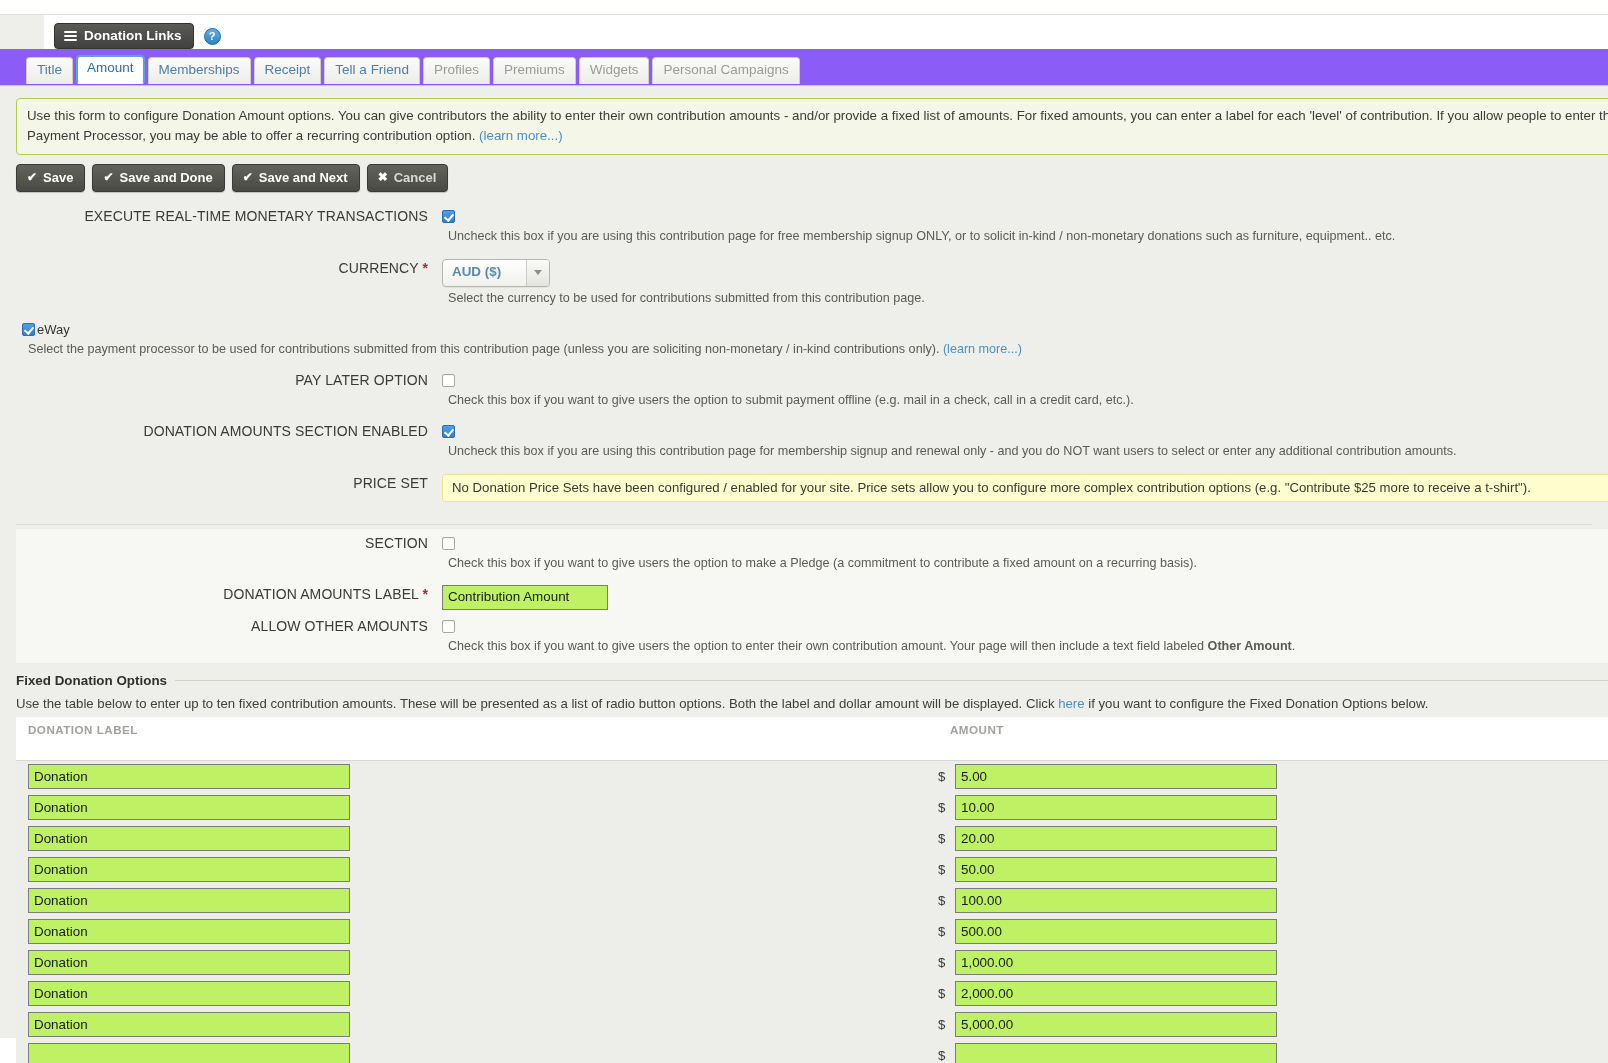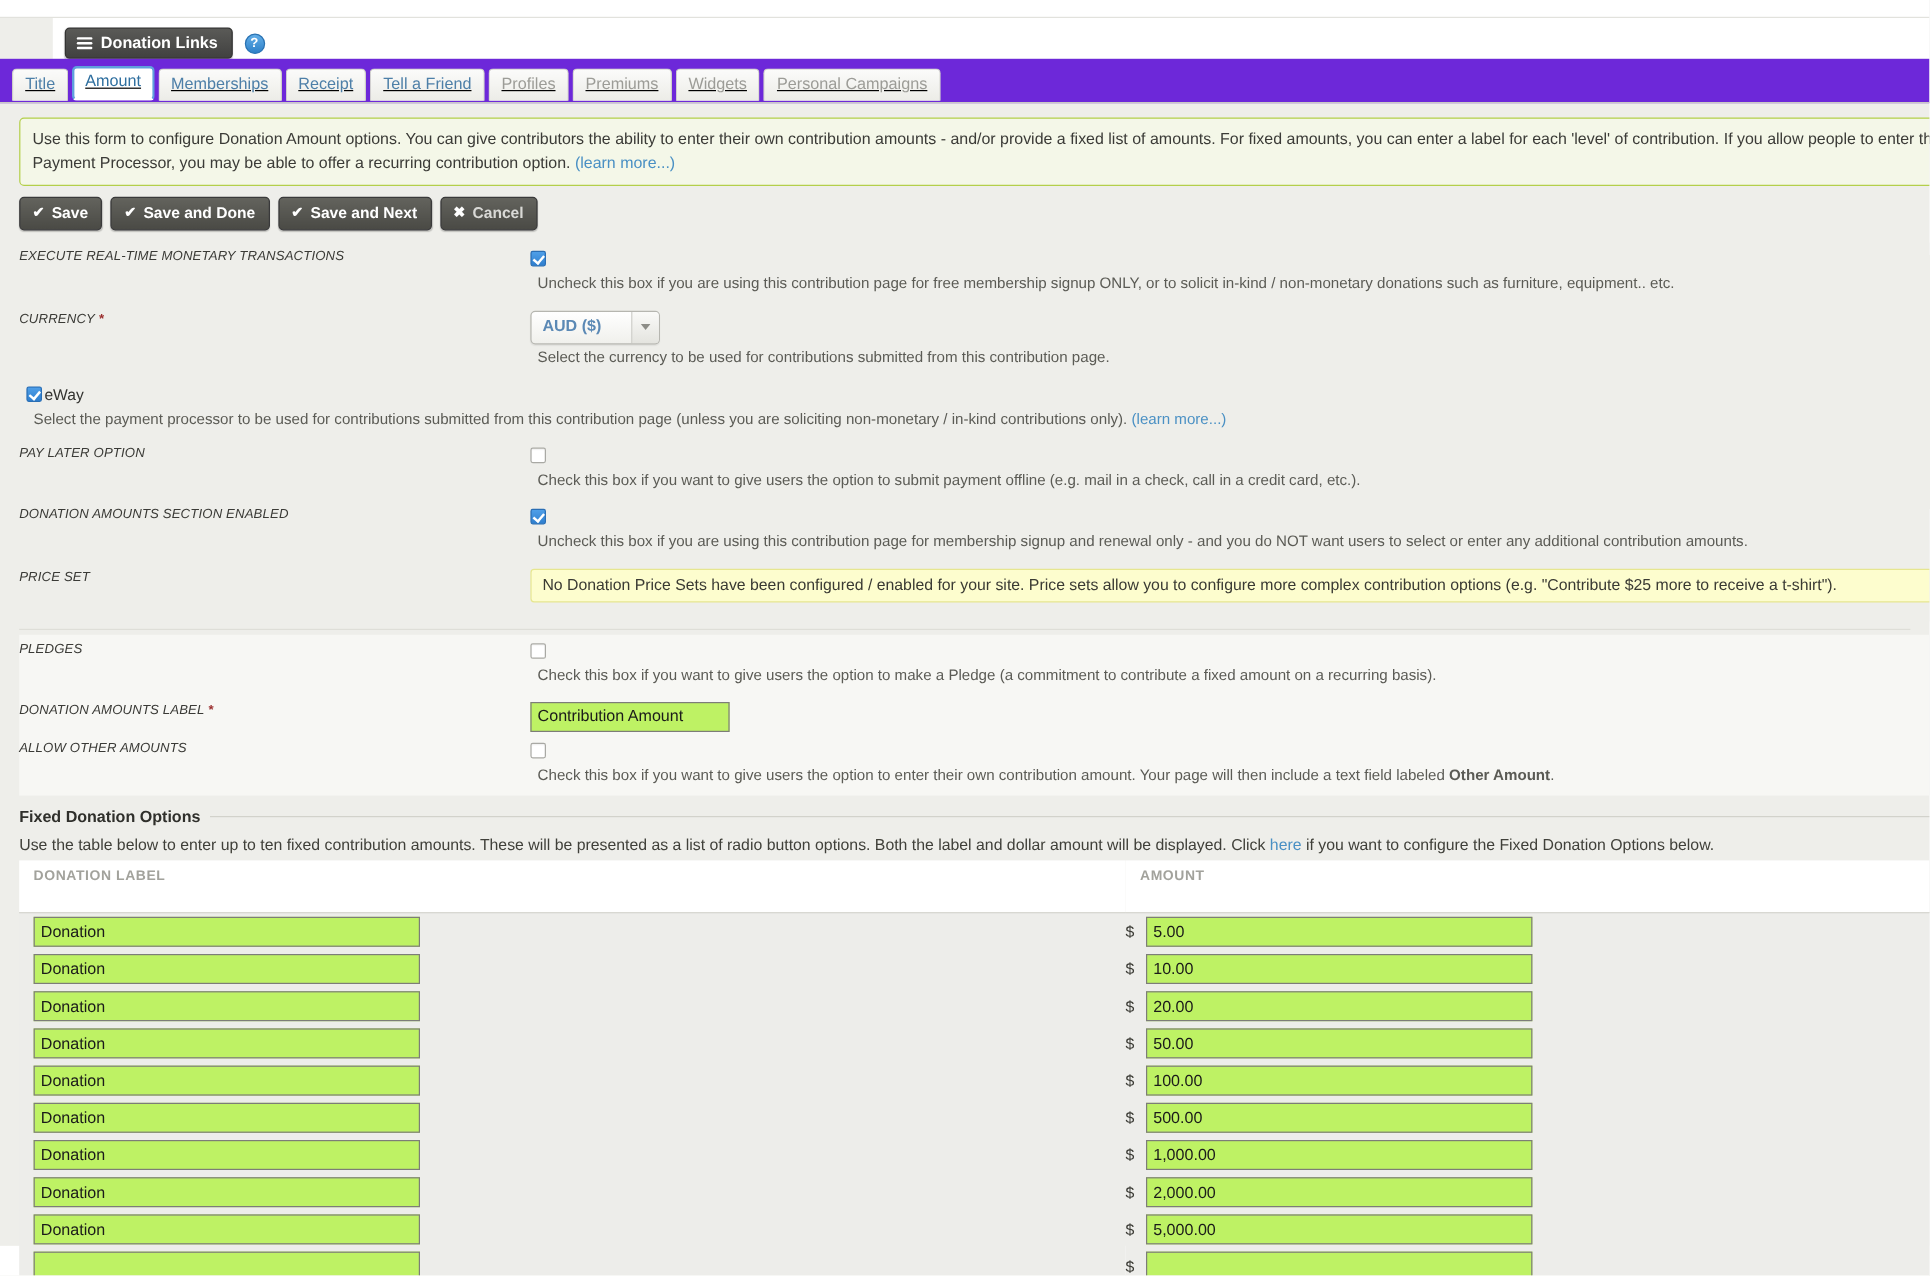--- a/index.html
+++ b/index.html
@@ -69,13 +69,12 @@
 
   
   .tabstrip {
-    background: #6d28d9;
-    padding: 6px 0 0 10px;
+    background: #8b5cf6;
+    padding: 6px 0 0 26px;
     border-bottom: 1px solid #c9c9c4;
     height: 30px;
     box-sizing: content-box;
     position: relative;
-    text-decoration: underline;
   }
   .tabs { display: flex; align-items: flex-end; gap: 3px; }
   .tab {

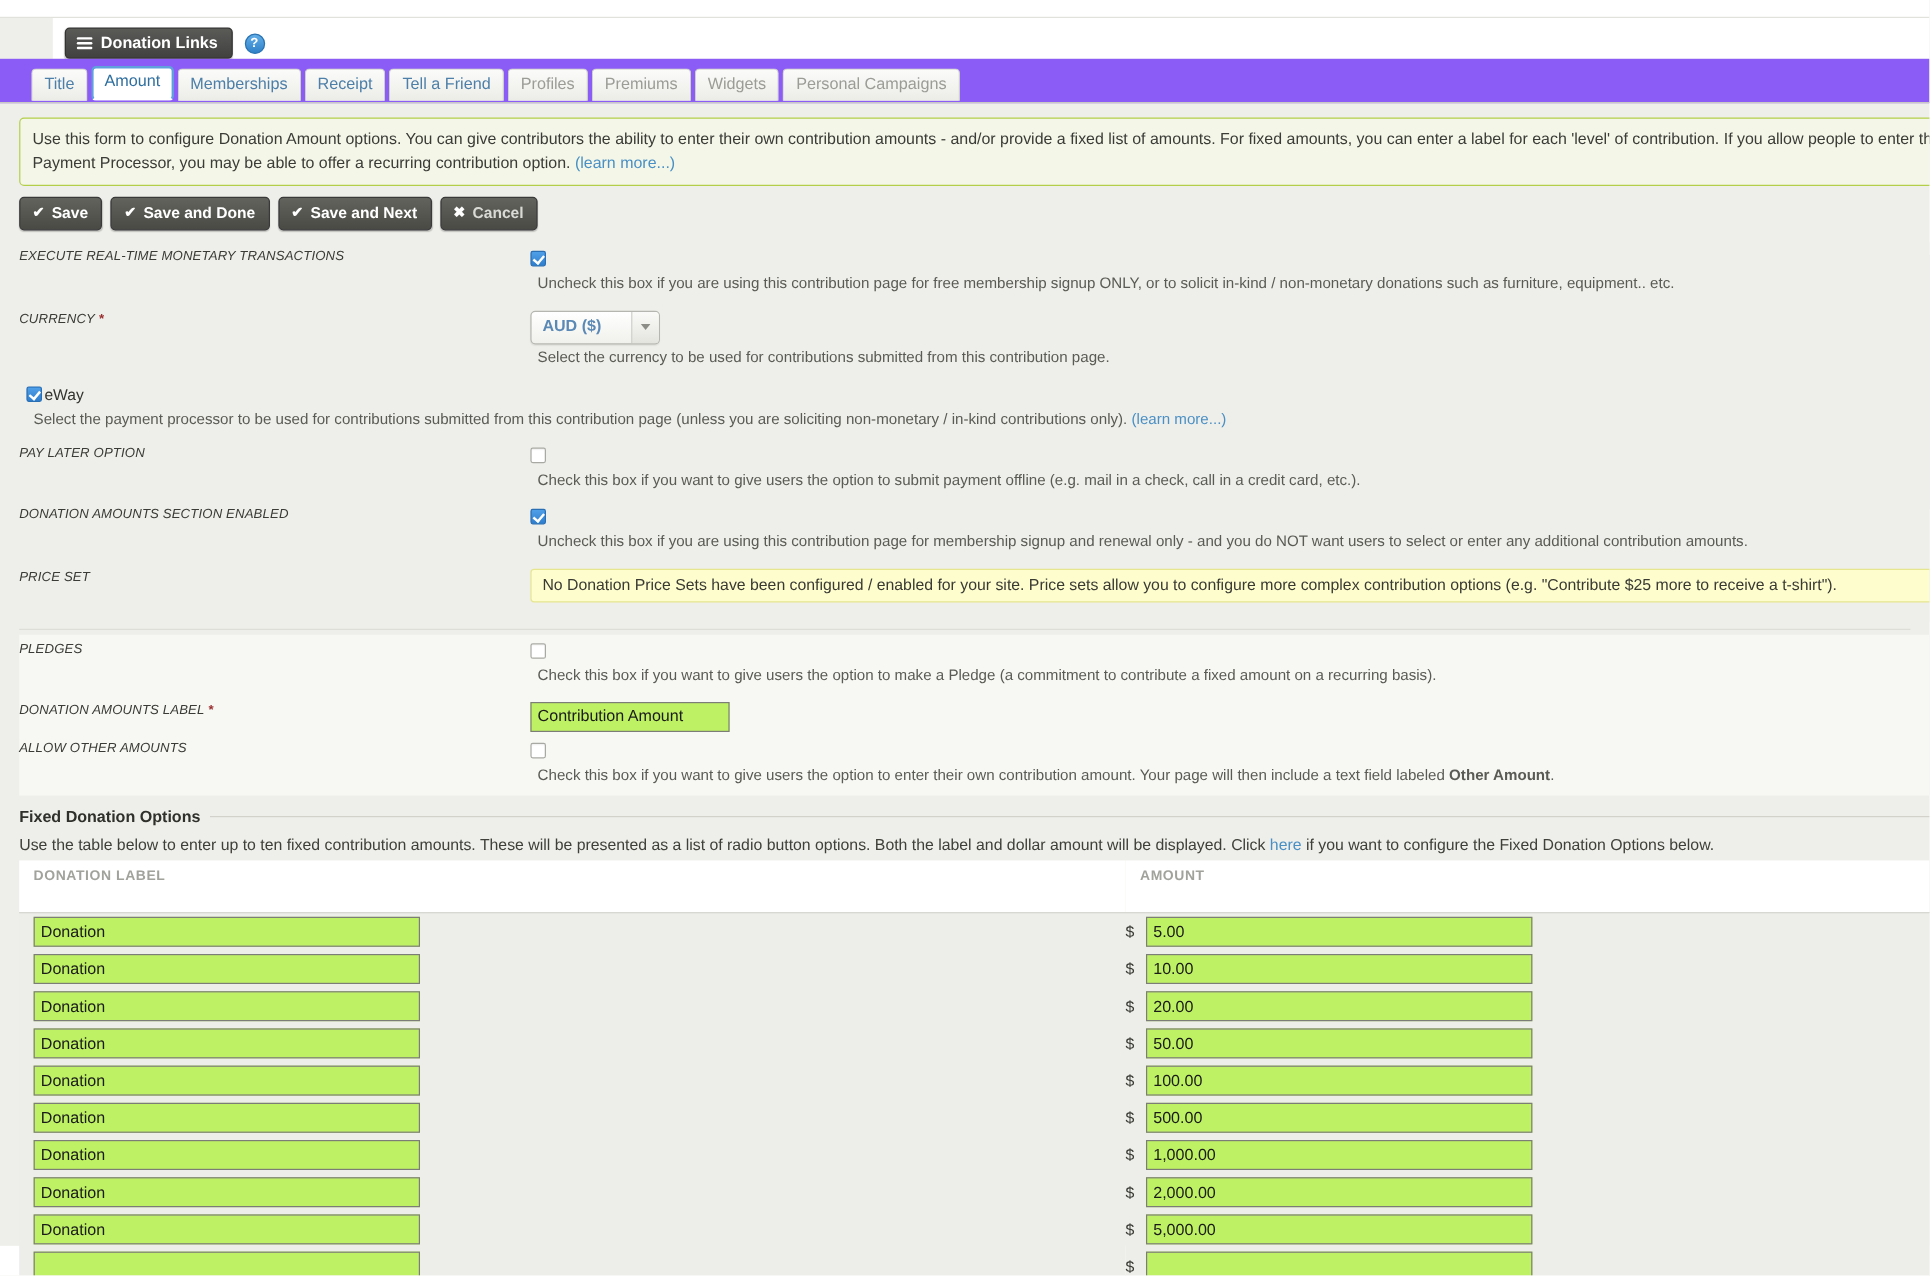--- a/index.html
+++ b/index.html
@@ -147,13 +147,12 @@
   .flabel {
     width: 420px;
     min-width: 420px;
-    text-align: left;
+    text-align: right;
     padding: 6px 8px 2px 0;
-    font-size: 11px;
+    font-size: 14px;
     color: #3a3a36;
     letter-spacing: .1px;
     box-sizing: border-box;
-    font-style: italic;
   }
   .req { color: #9b2f2f; font-weight: bold; }
   .fval { padding: 5px 0 2px 6px; flex: 1; }

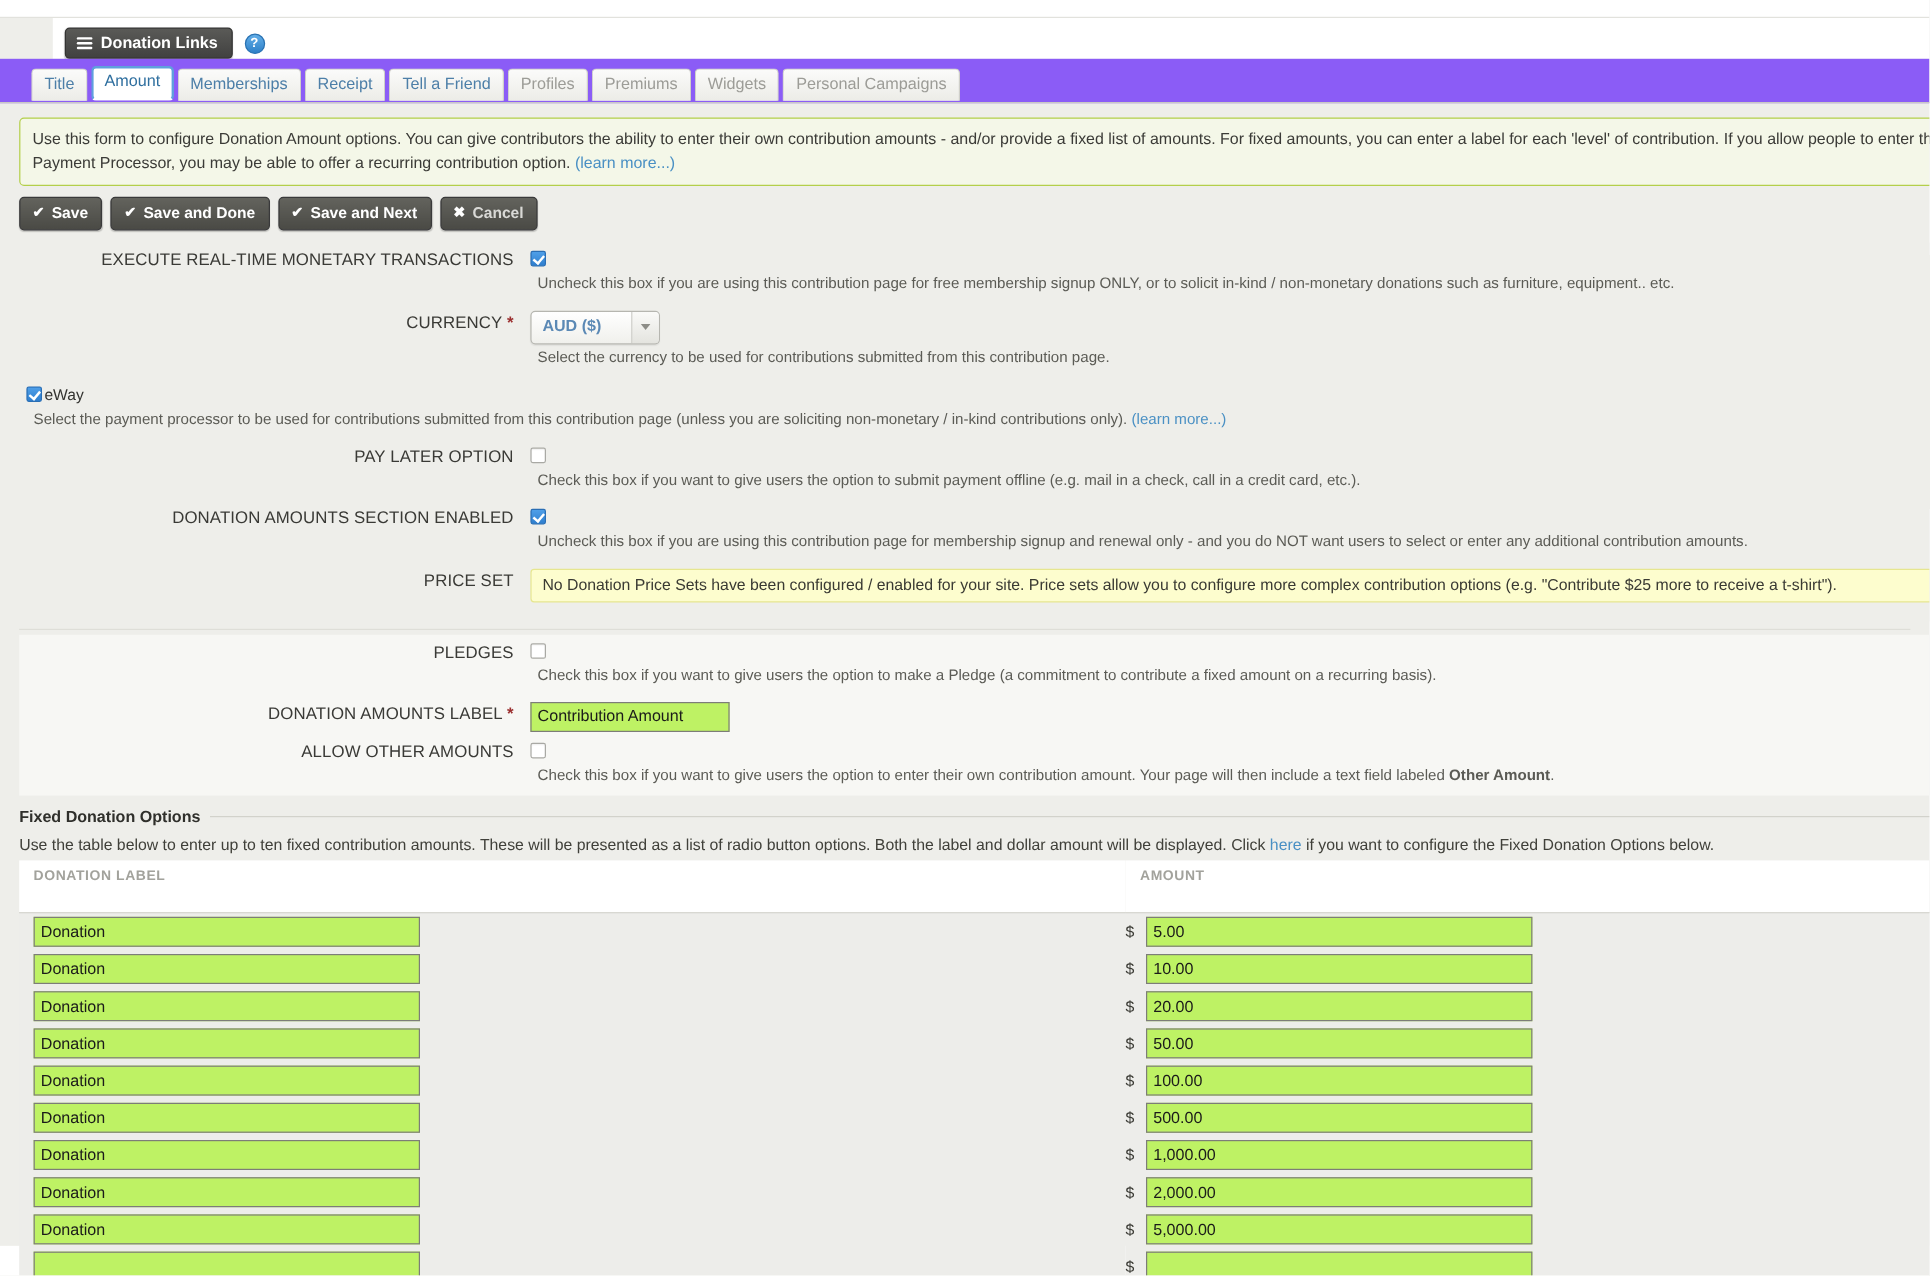--- a/index.html
+++ b/index.html
@@ -426,7 +426,7 @@
       <div class="fgroup light">
 
         <div class="frow">
-          <div class="flabel">PLEDGES</div>
+          <div class="flabel">SECTION</div>
           <div class="fval">
             <span class="cb off"></span>
             <div class="helptext">Check this box if you want to give users the option to make a Pledge (a commitment to contribute a fixed amount on a recurring basis).</div>

